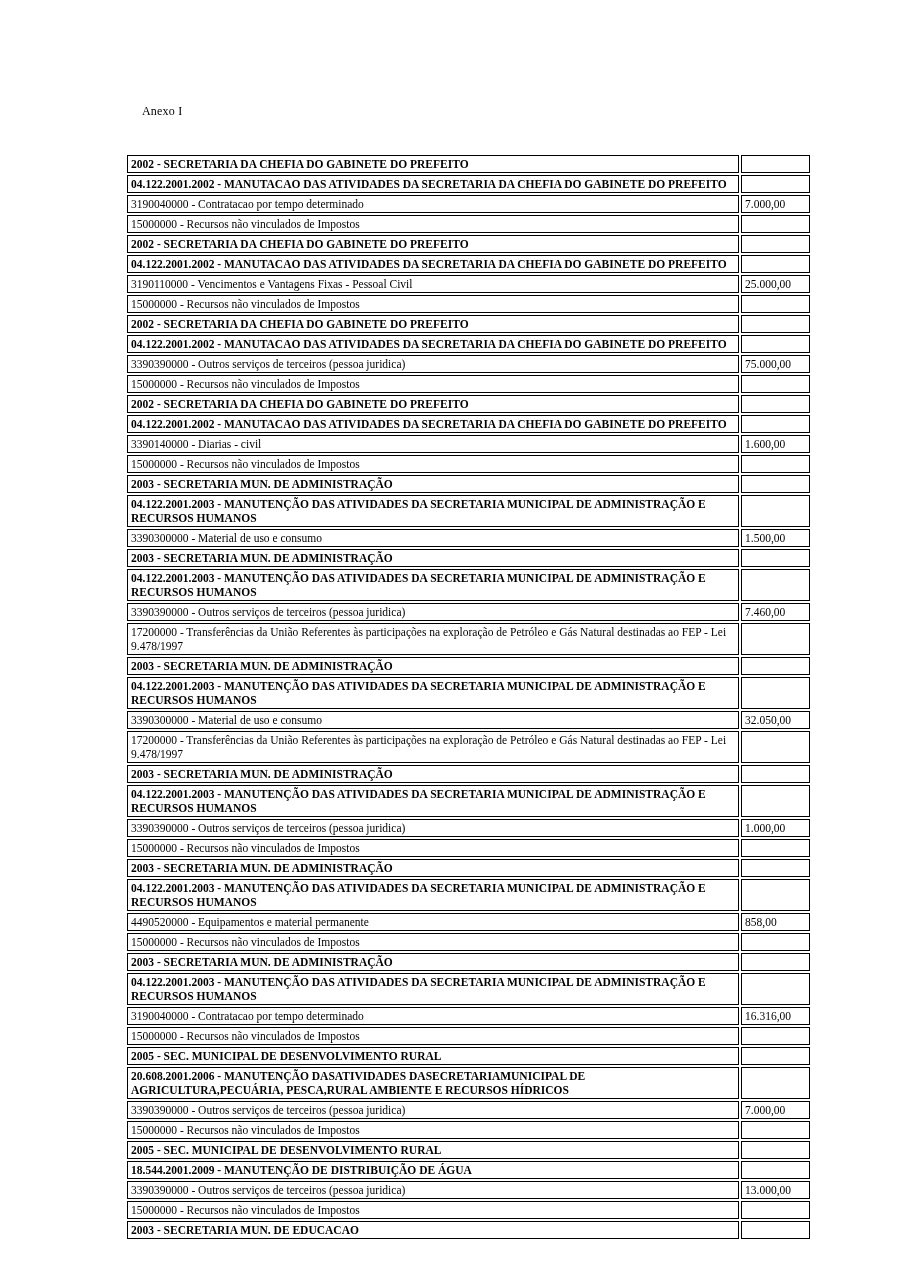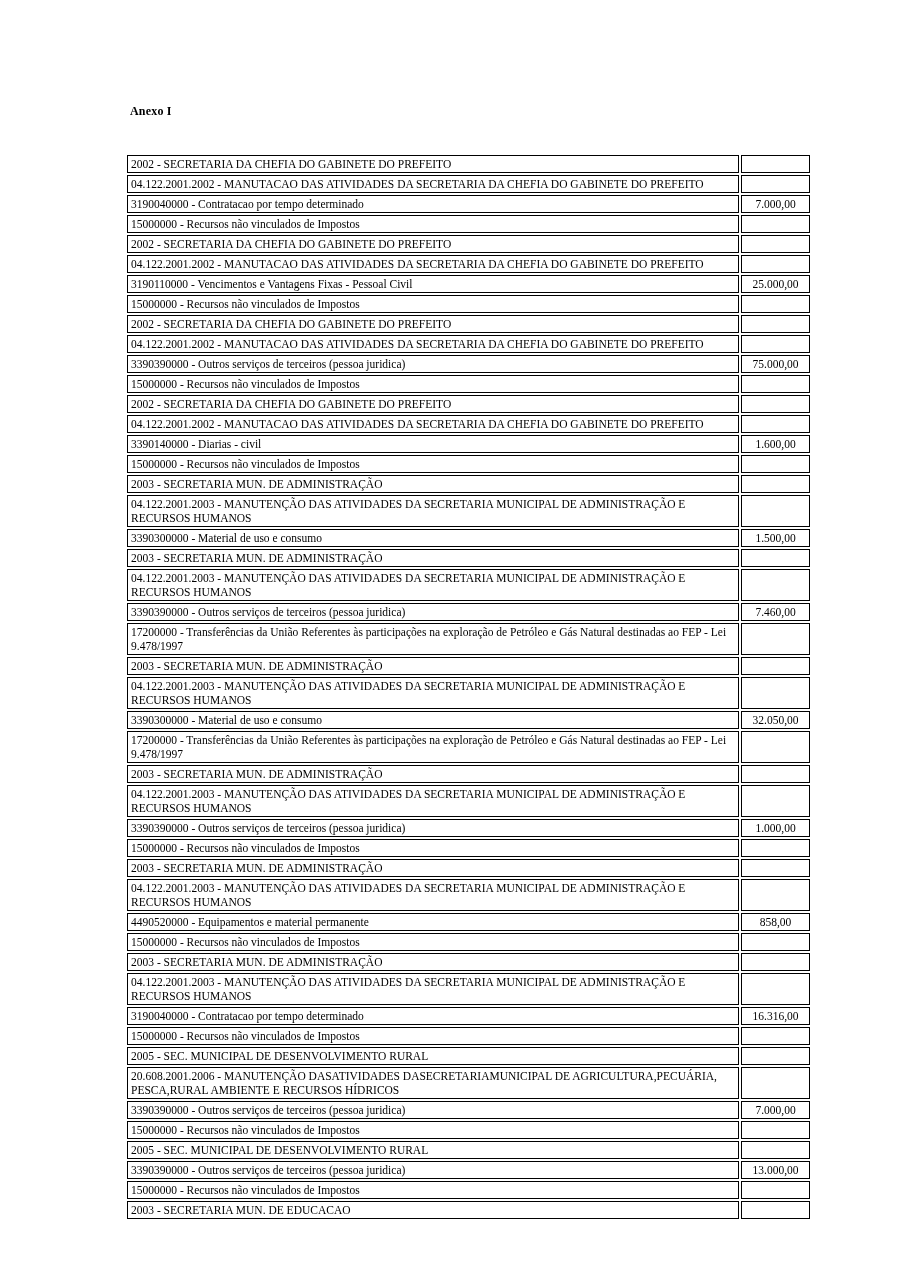--- a/index.html
+++ b/index.html
@@ -19,8 +19,8 @@
   }
   .doc-heading {
     font-size: 12px;
-    font-weight: bold;
-    margin: 0 0 34px 3px;
+    font-weight: normal;
+    margin: 0 0 34px 15px;
     letter-spacing: 0.2px;
   }
   table.budget-table {

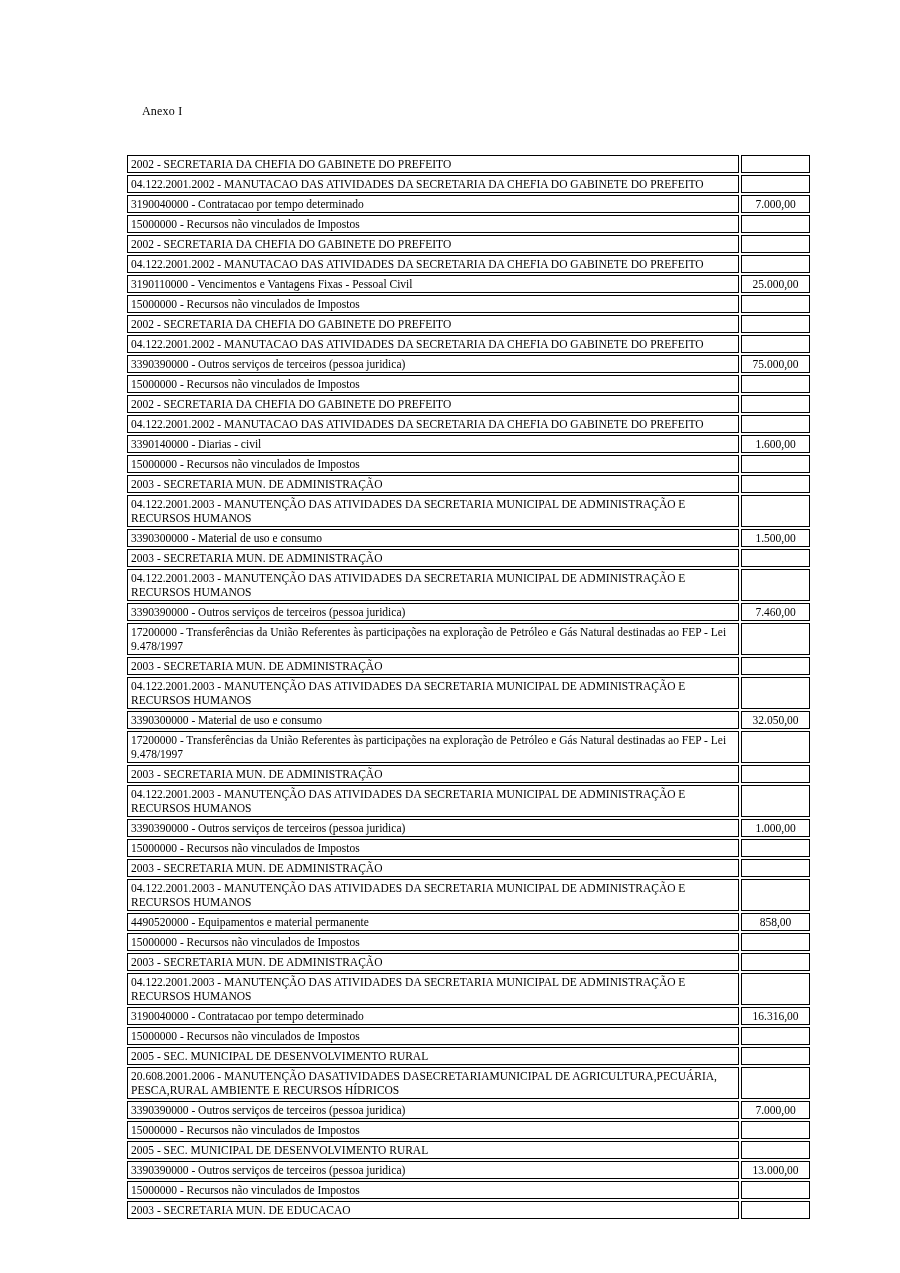--- a/index.html
+++ b/index.html
@@ -42,7 +42,7 @@
   td.cell-value { width: 61px; text-align: center; white-space: nowrap; }
   tr.row-org td.cell-desc,
   tr.row-action td.cell-desc {
-    font-weight: normal;
+    font-weight: bold;
   }
 </style>
 </head>

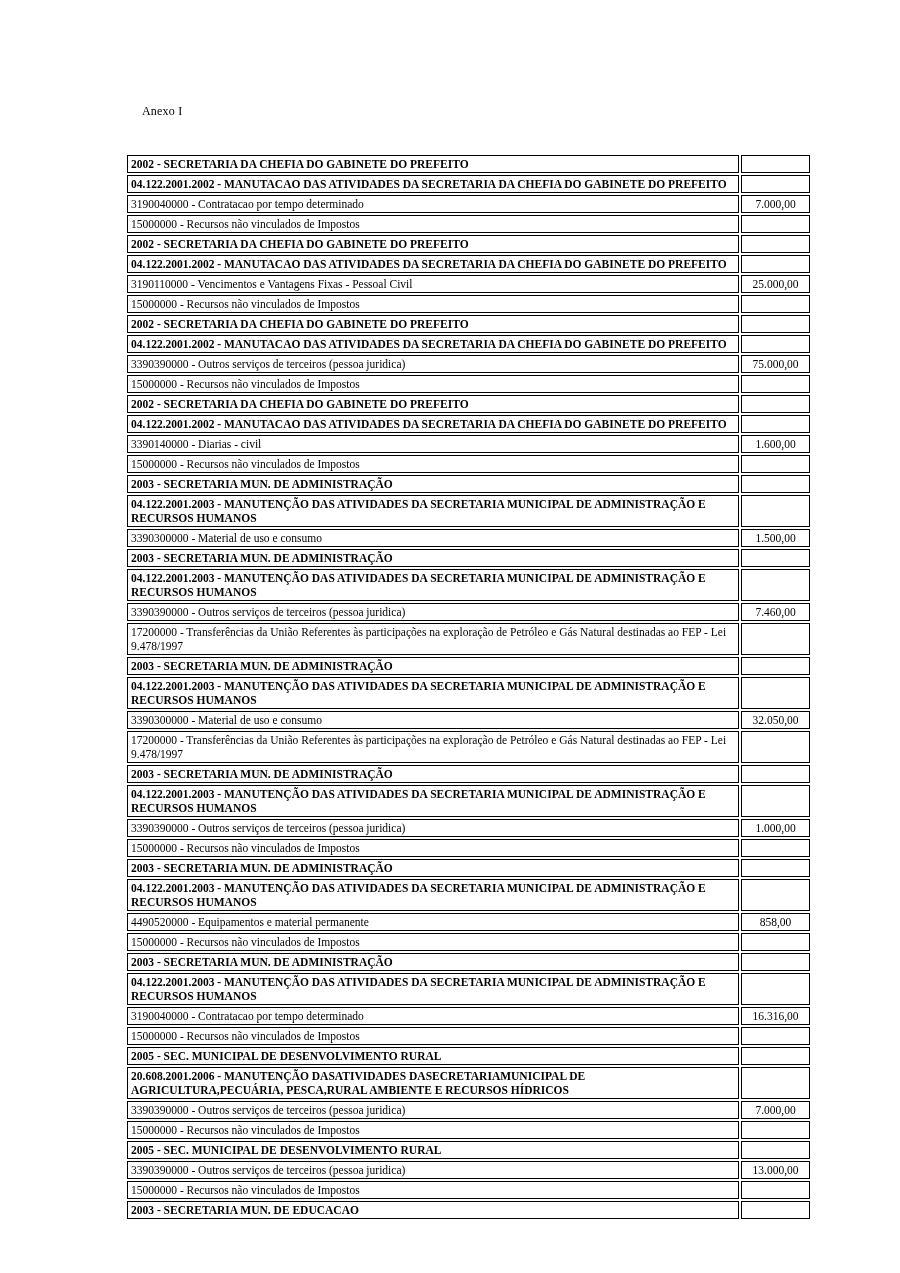--- a/index.html
+++ b/index.html
@@ -39,7 +39,7 @@
     overflow: hidden;
   }
   td.cell-desc  { width: 604px; }
-  td.cell-value { width: 61px; text-align: center; white-space: nowrap; }
+  td.cell-value { width: 61px; text-align: left; white-space: nowrap; }
   tr.row-org td.cell-desc,
   tr.row-action td.cell-desc {
     font-weight: bold;

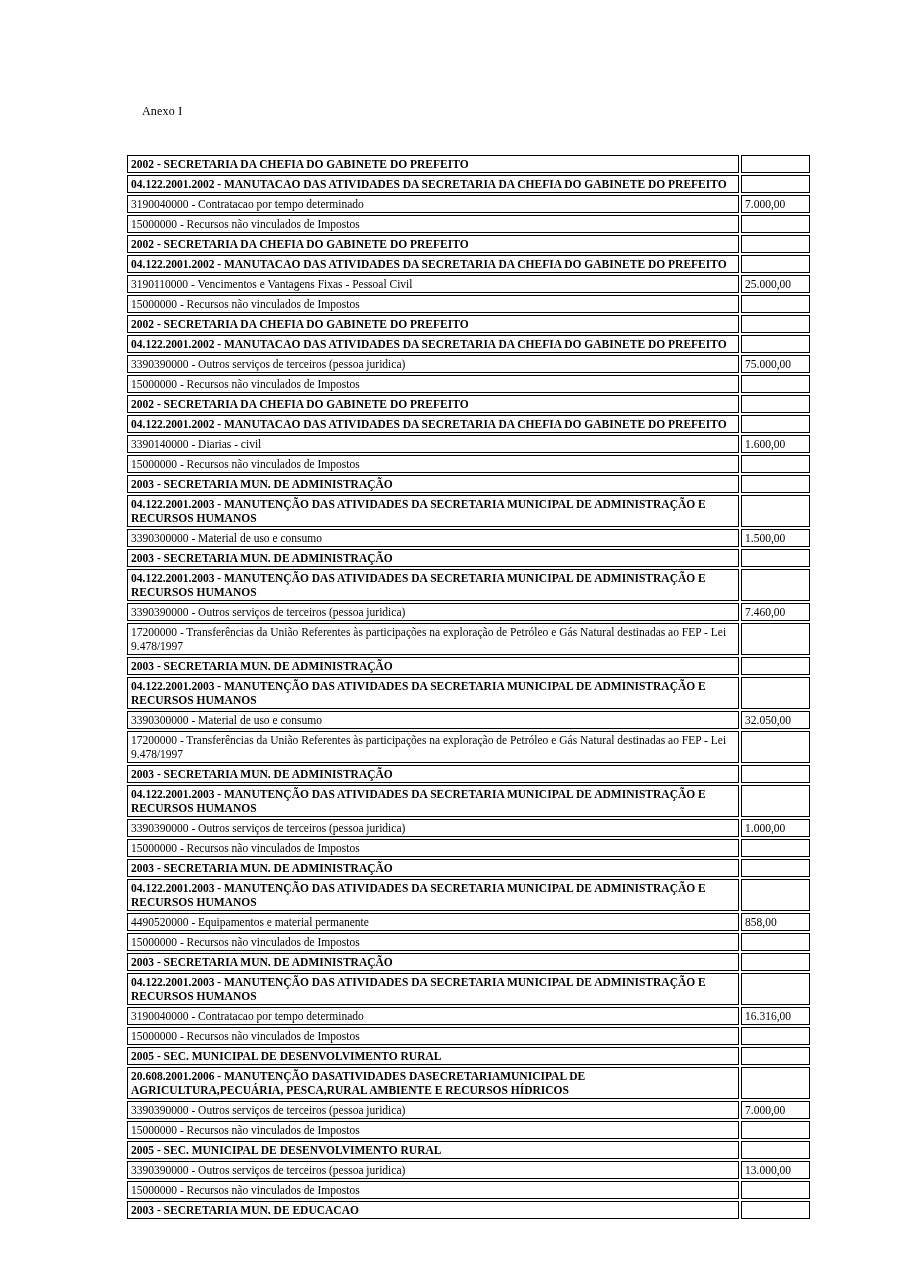--- a/index.html
+++ b/index.html
@@ -229,6 +229,10 @@
           <td class="cell-desc">2005 - SEC. MUNICIPAL DE DESENVOLVIMENTO RURAL</td>
           <td class="cell-value"></td>
         </tr>
+        <tr class="row-action">
+          <td class="cell-desc">18.544.2001.2009 - MANUTENÇÃO DE DISTRIBUIÇÃO DE ÁGUA</td>
+          <td class="cell-value"></td>
+        </tr>
         <tr class="row-item">
           <td class="cell-desc">3390390000 - Outros serviços de terceiros (pessoa juridica)</td>
           <td class="cell-value">13.000,00</td>

